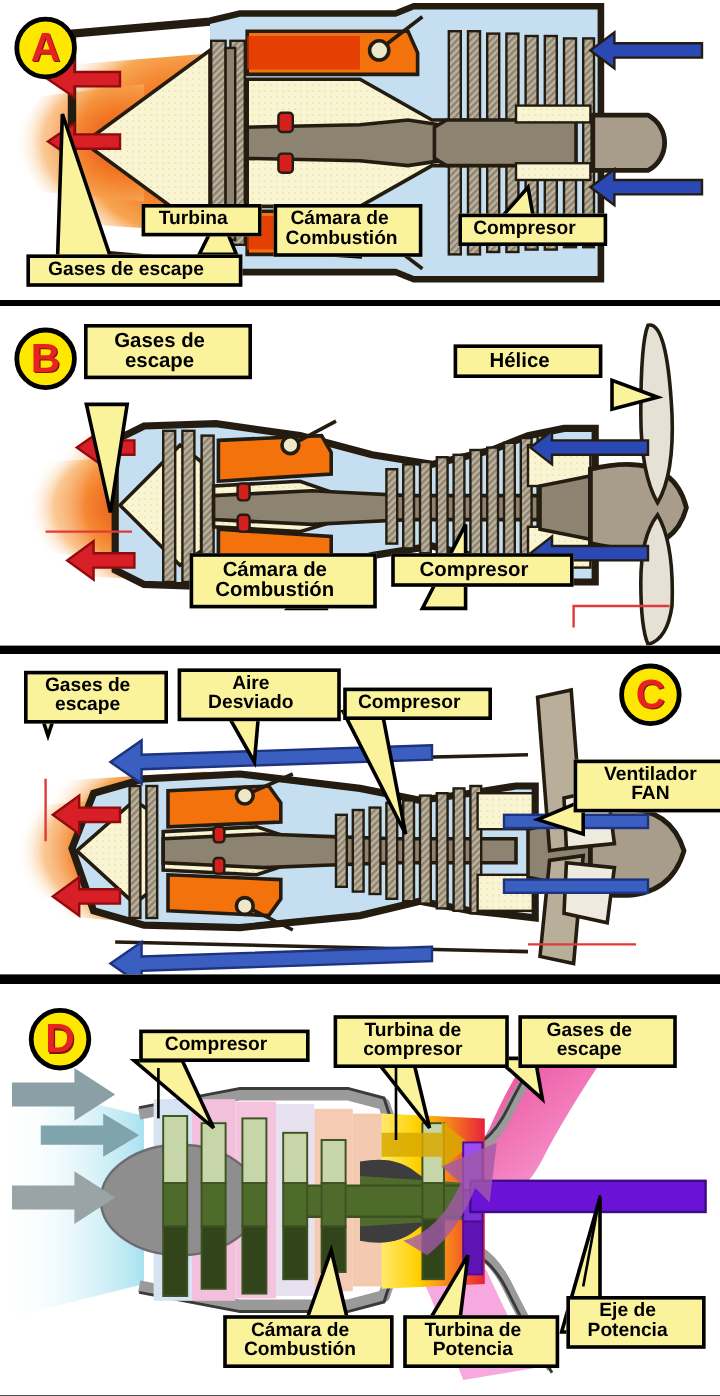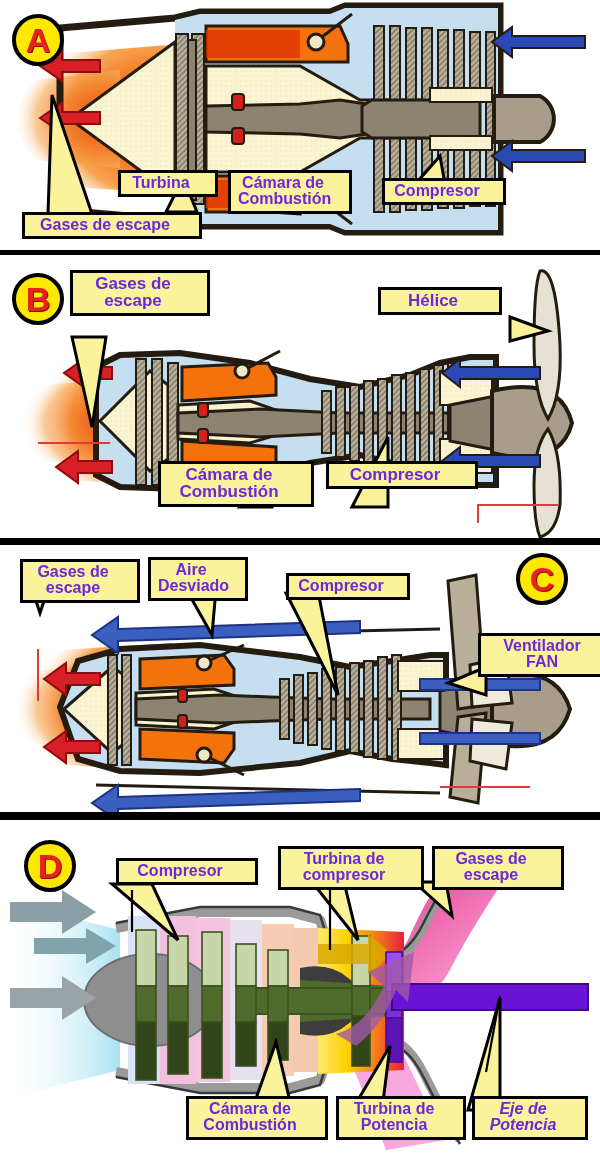--- a/index.html
+++ b/index.html
@@ -20,7 +20,7 @@
     position:absolute;
     background:#fbf39b;
     border:3px solid #000;
-    color:#6d28d9;
+    color:#000000;
     font-weight:bold;
     line-height:1.02;
     text-align:center;

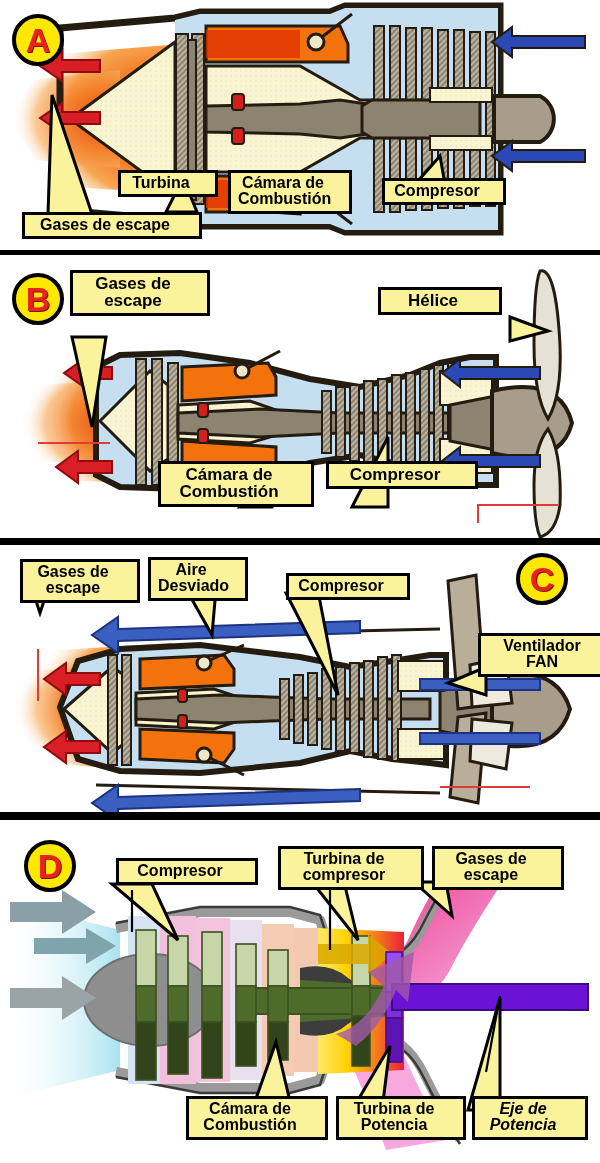--- a/index.html
+++ b/index.html
@@ -381,7 +381,7 @@
     <div class="label md" style="left:20px;top:14px;width:120px;">Gases de
 escape</div>
 
-    <div class="label md" style="left:148px;top:12px;width:100px;">Aire
+    <div class="label md" style="left:148px;top:12px;width:136px;">Aire
 Desviado</div>
 
     <div class="label md" style="left:286px;top:28px;width:124px;">Compresor</div>

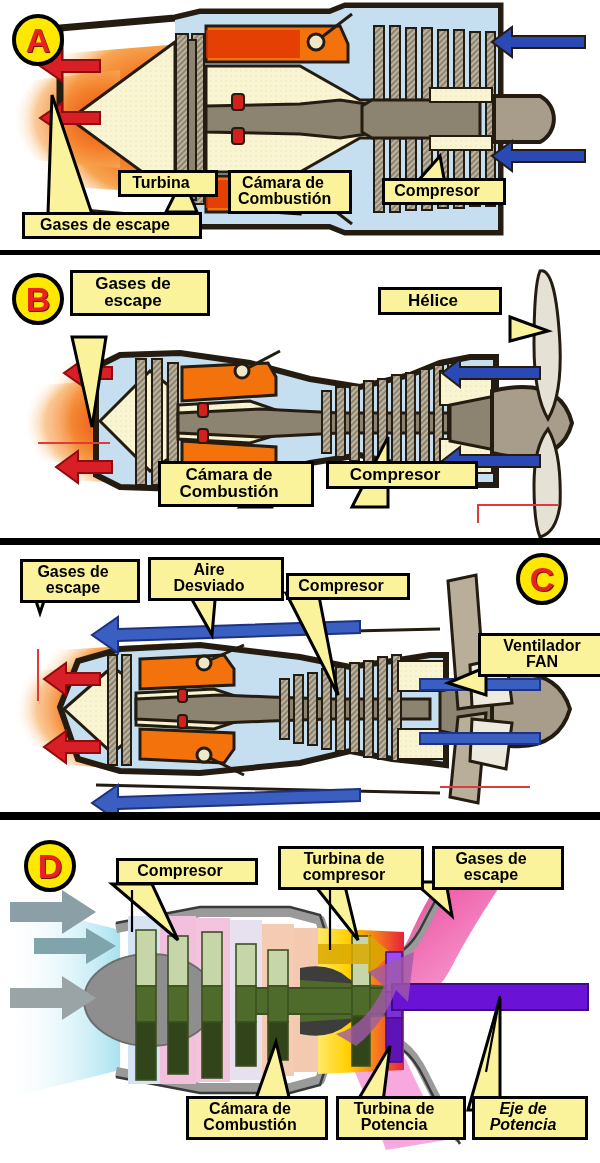--- a/index.html
+++ b/index.html
@@ -537,7 +537,7 @@
     <div class="label md" style="left:336px;top:276px;width:130px;">Turbina de
 Potencia</div>
 
-    <div class="label md" style="left:472px;top:276px;width:116px;font-style:italic;">Eje de
+    <div class="label md" style="left:472px;top:260px;width:116px;">Eje de
 Potencia</div>
   </div>
 

